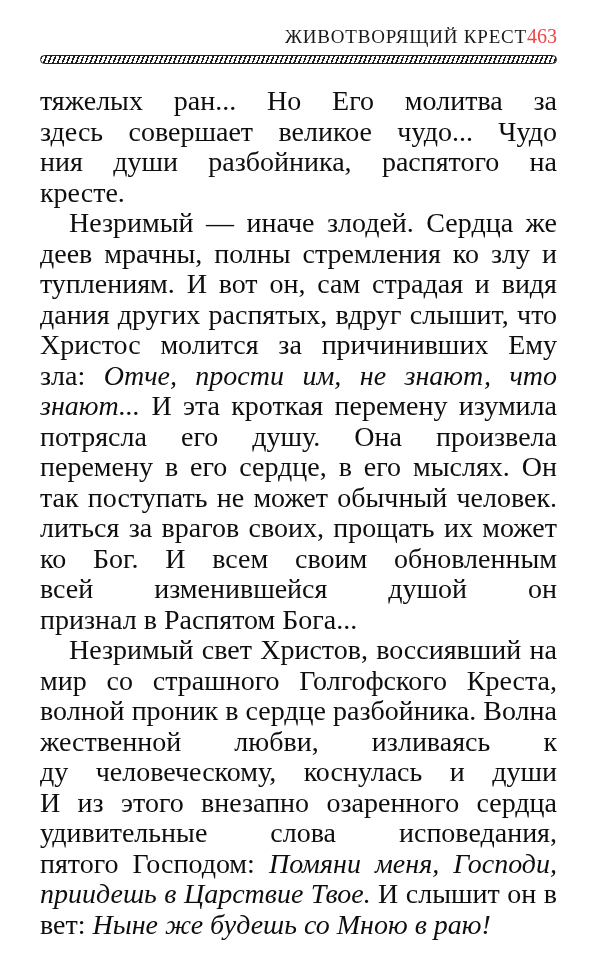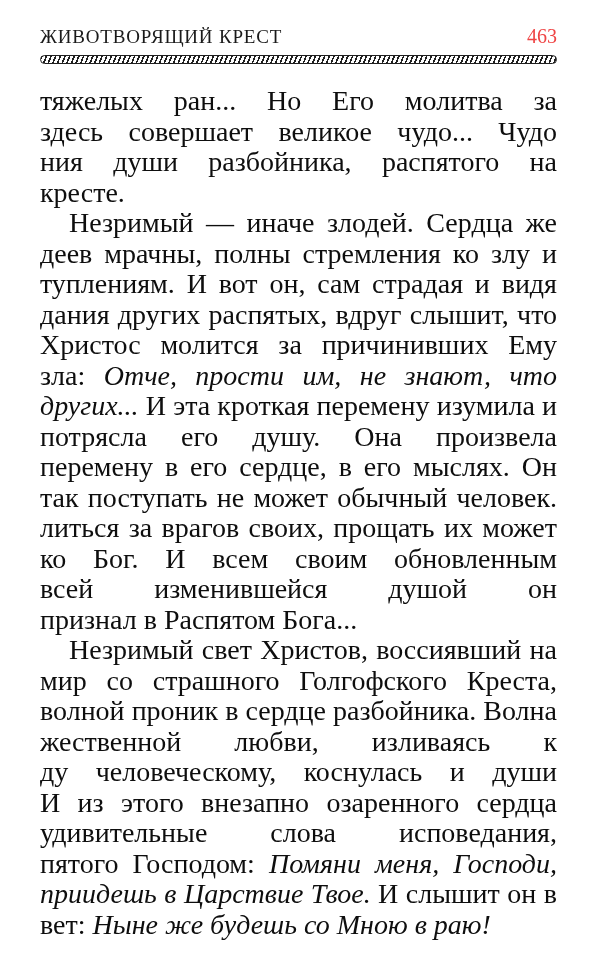--- a/index.html
+++ b/index.html
@@ -23,7 +23,7 @@
   }
   .page-header {
     display: flex;
-    justify-content: space-between;
+    justify-content: flex-end;
     align-items: baseline;
   }
   .header-title {

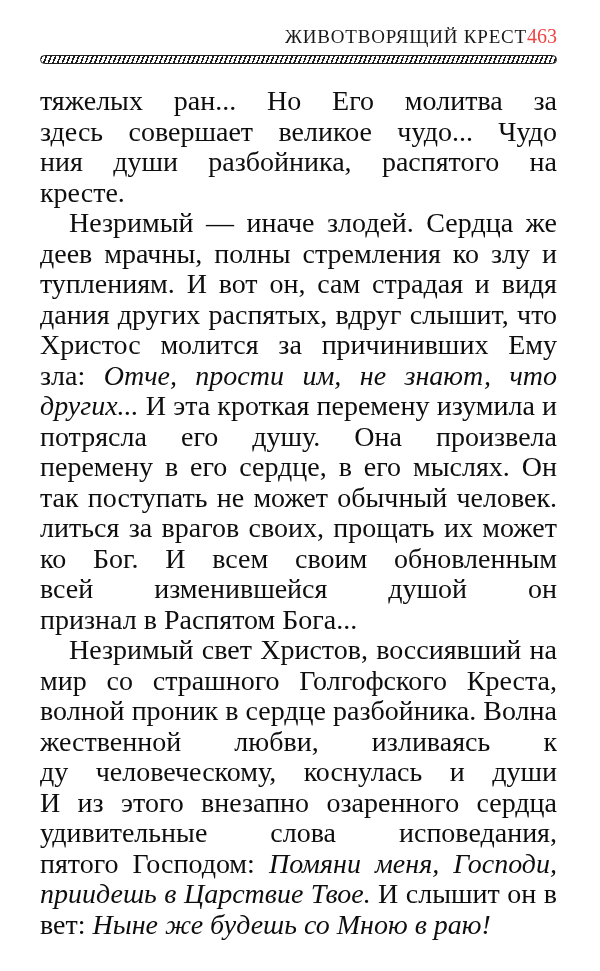--- a/index.html
+++ b/index.html
@@ -100,7 +100,7 @@
         <div class="text-line"><span>дания других распятых, вдруг слышит, что</span></div>
         <div class="text-line"><span>Христос молится за причинивших Ему столько</span></div>
         <div class="text-line"><span>зла: </span><span class="seg-italic">Отче, прости им, не знают, что</span></div>
-        <div class="text-line"><span class="seg-italic">других... </span><span>И эта кроткая перемену изумила и</span></div>
+        <div class="text-line"><span class="seg-italic">знают... </span><span>И эта кроткая перемену изумила и</span></div>
         <div class="text-line"><span>потрясла его душу. Она произвела внезапную</span></div>
         <div class="text-line"><span>перемену в его сердце, в его мыслях. Он понял:</span></div>
         <div class="text-line"><span>так поступать не может обычный человек. Мо-</span></div>

